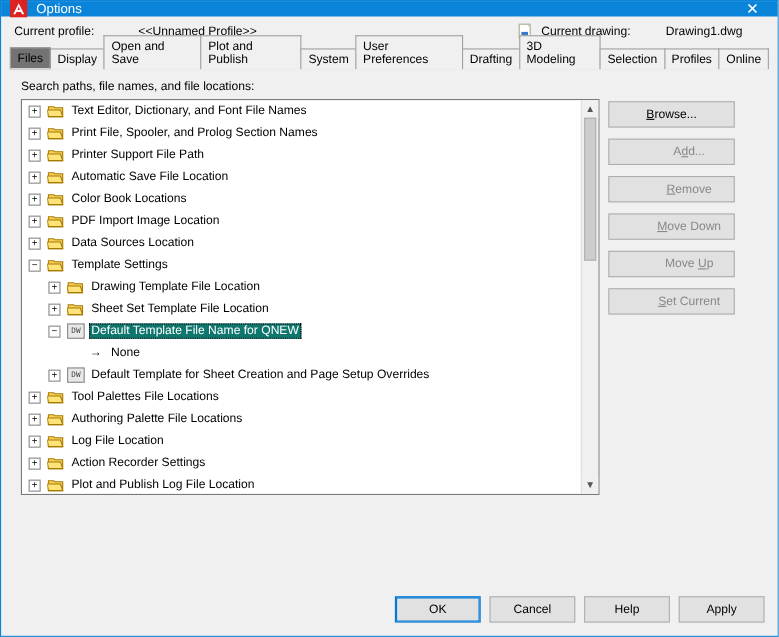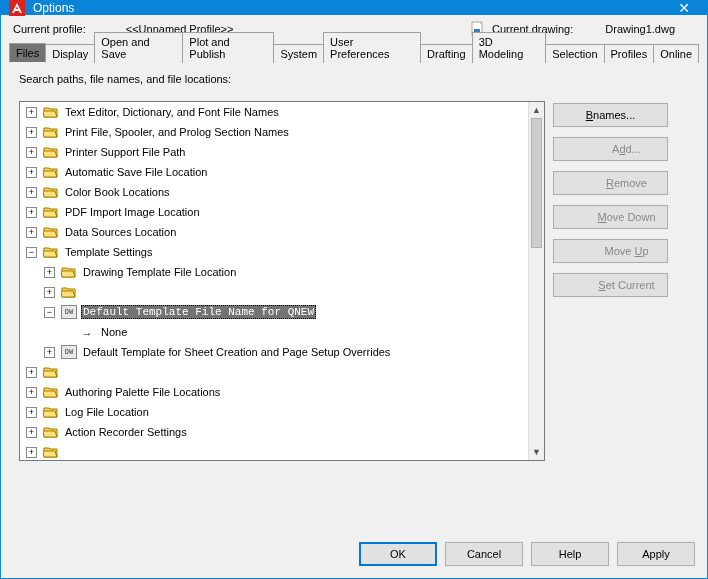--- a/index.html
+++ b/index.html
@@ -19,7 +19,7 @@
   .tab:last-of-type { margin-right:0; }
   .tab.active { background:#737373; border-bottom:1px solid #f0f0f0; z-index:2; }
   .tab-panel { flex:1; margin:0 8px 0 8px; background:#f0f0f0; padding:10px 10px 4px 10px; position:relative; }
-  .panel-label { margin-bottom:16px; }
+  .panel-label { margin-bottom:5px; }
   .content-row { display:flex; gap:8px; }
   .tree { width:526px; height:360px; background:#fff; border:1px solid #7a7a7a; position:relative; overflow:hidden; }
   .tree-inner { position:absolute; left:0; top:0; right:16px; }

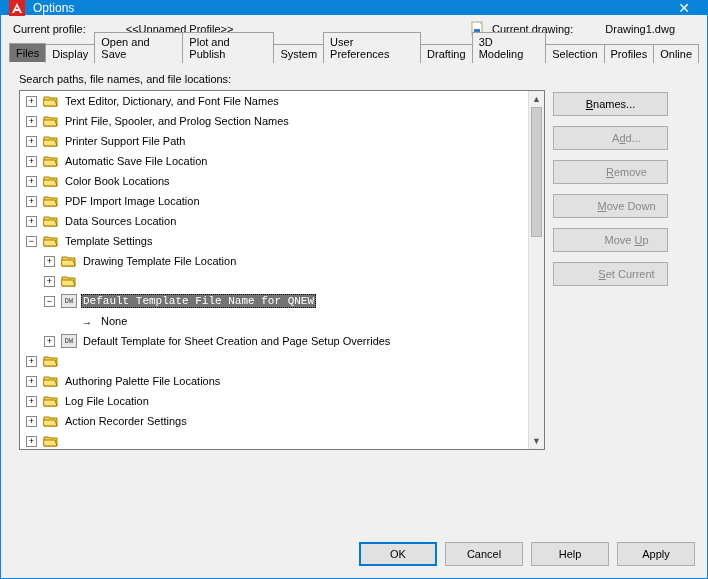--- a/index.html
+++ b/index.html
@@ -285,7 +285,7 @@
         </div>
       </div>
       <div class="side-buttons">
-        <button><span class="u">B</span><span>names...</span></button>
+        <button><span class="u">B</span><span>rowse...</span></button>
         <button disabled="">A<span class="u">d</span><span>d...</span></button>
         <button disabled=""><span class="u">R</span><span>emove</span></button>
         <button disabled=""><span class="u">M</span><span>ove Down</span></button>

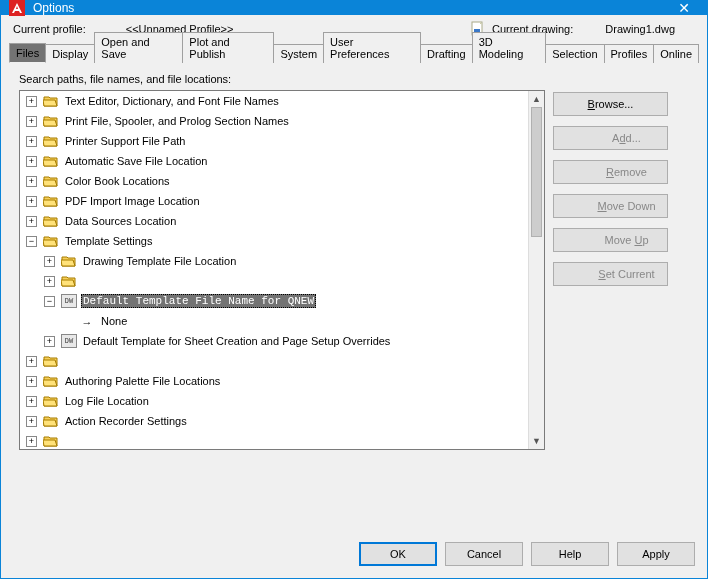--- a/index.html
+++ b/index.html
@@ -201,6 +201,7 @@
                   <path d="M1 3 L6 3 L7 4 L14 4 L14 12 L1 12 Z" fill="#f7cf5a" stroke="#a67c00" stroke-width="1"></path>
                   <path d="M0 6 L12 6 L14 12 L1 12 Z" fill="#ffe27a" stroke="#a67c00" stroke-width="1"></path>
                 </svg></span>
+              <span class="node-label">Sheet Set Template File Location</span>
             </div>
             <div class="node">
               <span class="ind"></span>

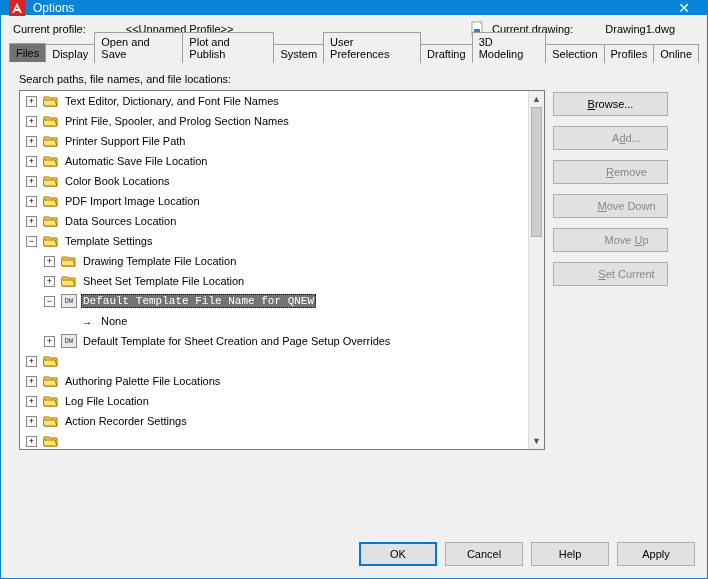--- a/index.html
+++ b/index.html
@@ -35,7 +35,7 @@
   .icon-dwt { width:16px; height:14px; margin-right:4px; display:inline-flex; align-items:center; justify-content:center; font-family:monospace; font-size:7px; background:#e8e8e8; border:1px solid #888; color:#444; }
   .arrow-icon { width:16px; height:14px; margin-right:4px; display:inline-flex; align-items:center; justify-content:center; font-size:11px; }
   .node-label { padding:1px 2px; }
-  .node-label.selected { background:#737373; color:#fff; border:1px dotted #000; padding:0px 1px;font-family:Liberation Mono, monospace; }
+  .node-label.selected { background:#0f766e; color:#fff; border:1px dotted #000; padding:0px 1px; }
   .side-buttons { display:flex; flex-direction:column; gap:10px; padding-top:2px; }
   .side-buttons button { width:115px; height:24px; background:#e1e1e1; border:1px solid #adadad; font-family:inherit; font-size:11px; cursor:default; }
   .side-buttons button[disabled] { color:#888;padding-left:38px; }

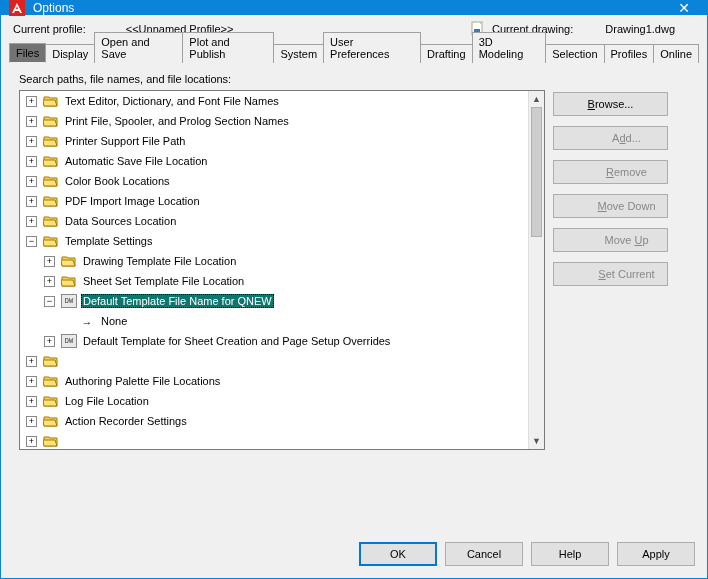--- a/index.html
+++ b/index.html
@@ -236,6 +236,7 @@
                   <path d="M1 3 L6 3 L7 4 L14 4 L14 12 L1 12 Z" fill="#f7cf5a" stroke="#a67c00" stroke-width="1"></path>
                   <path d="M0 6 L12 6 L14 12 L1 12 Z" fill="#ffe27a" stroke="#a67c00" stroke-width="1"></path>
                 </svg></span>
+              <span class="node-label">Tool Palettes File Locations</span>
             </div>
             <div class="node">
               <span style="width:6px;display:inline-block"></span>

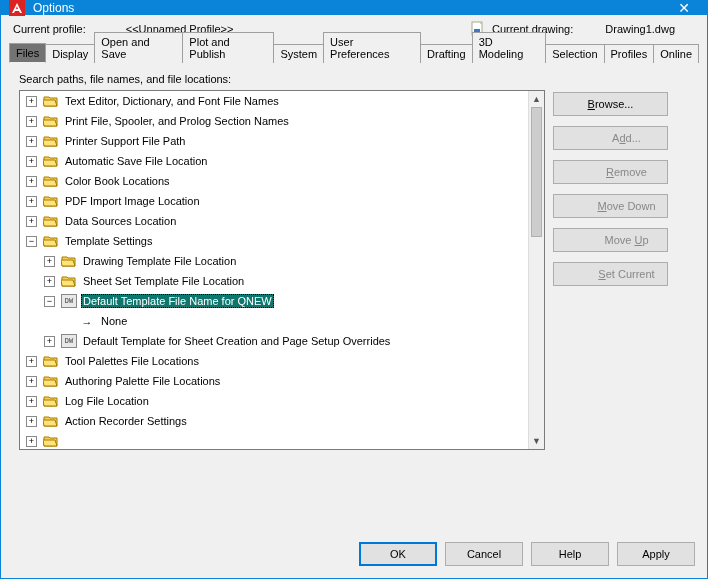--- a/index.html
+++ b/index.html
@@ -276,6 +276,7 @@
                   <path d="M1 3 L6 3 L7 4 L14 4 L14 12 L1 12 Z" fill="#f7cf5a" stroke="#a67c00" stroke-width="1"></path>
                   <path d="M0 6 L12 6 L14 12 L1 12 Z" fill="#ffe27a" stroke="#a67c00" stroke-width="1"></path>
                 </svg></span>
+              <span class="node-label">Plot and Publish Log File Location</span>
             </div>
           </div>
         <div class="scrollbar">

